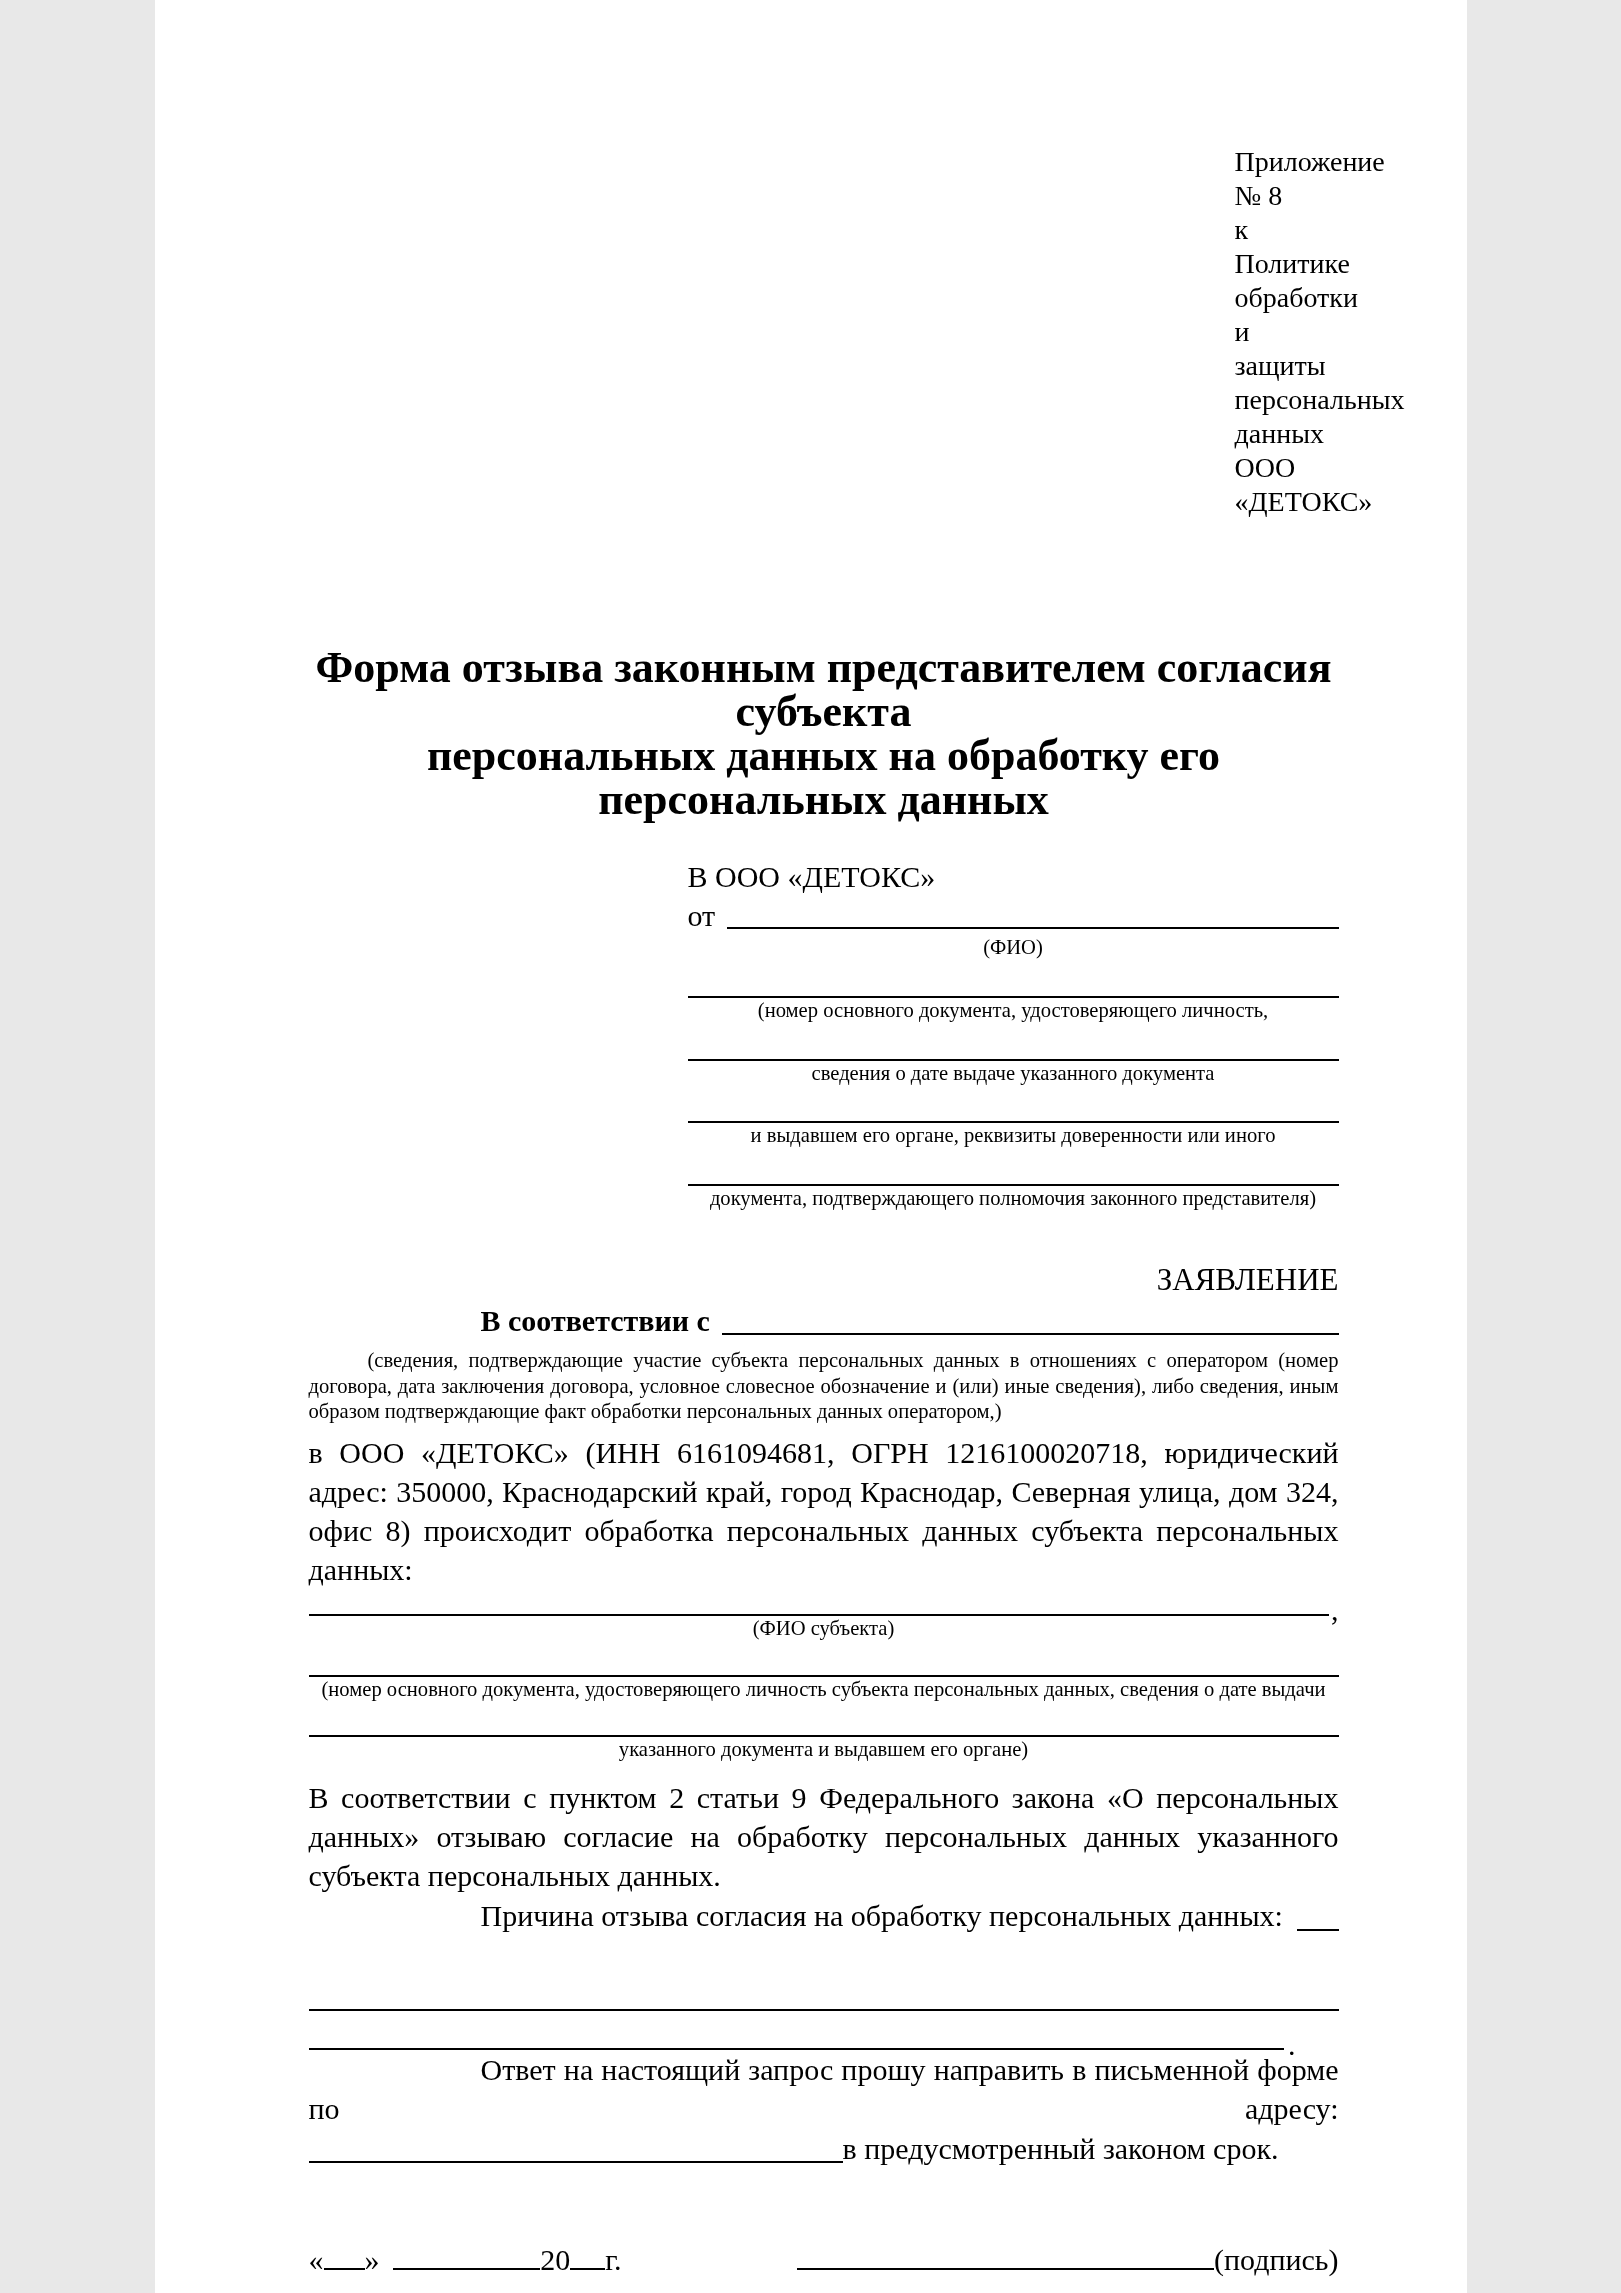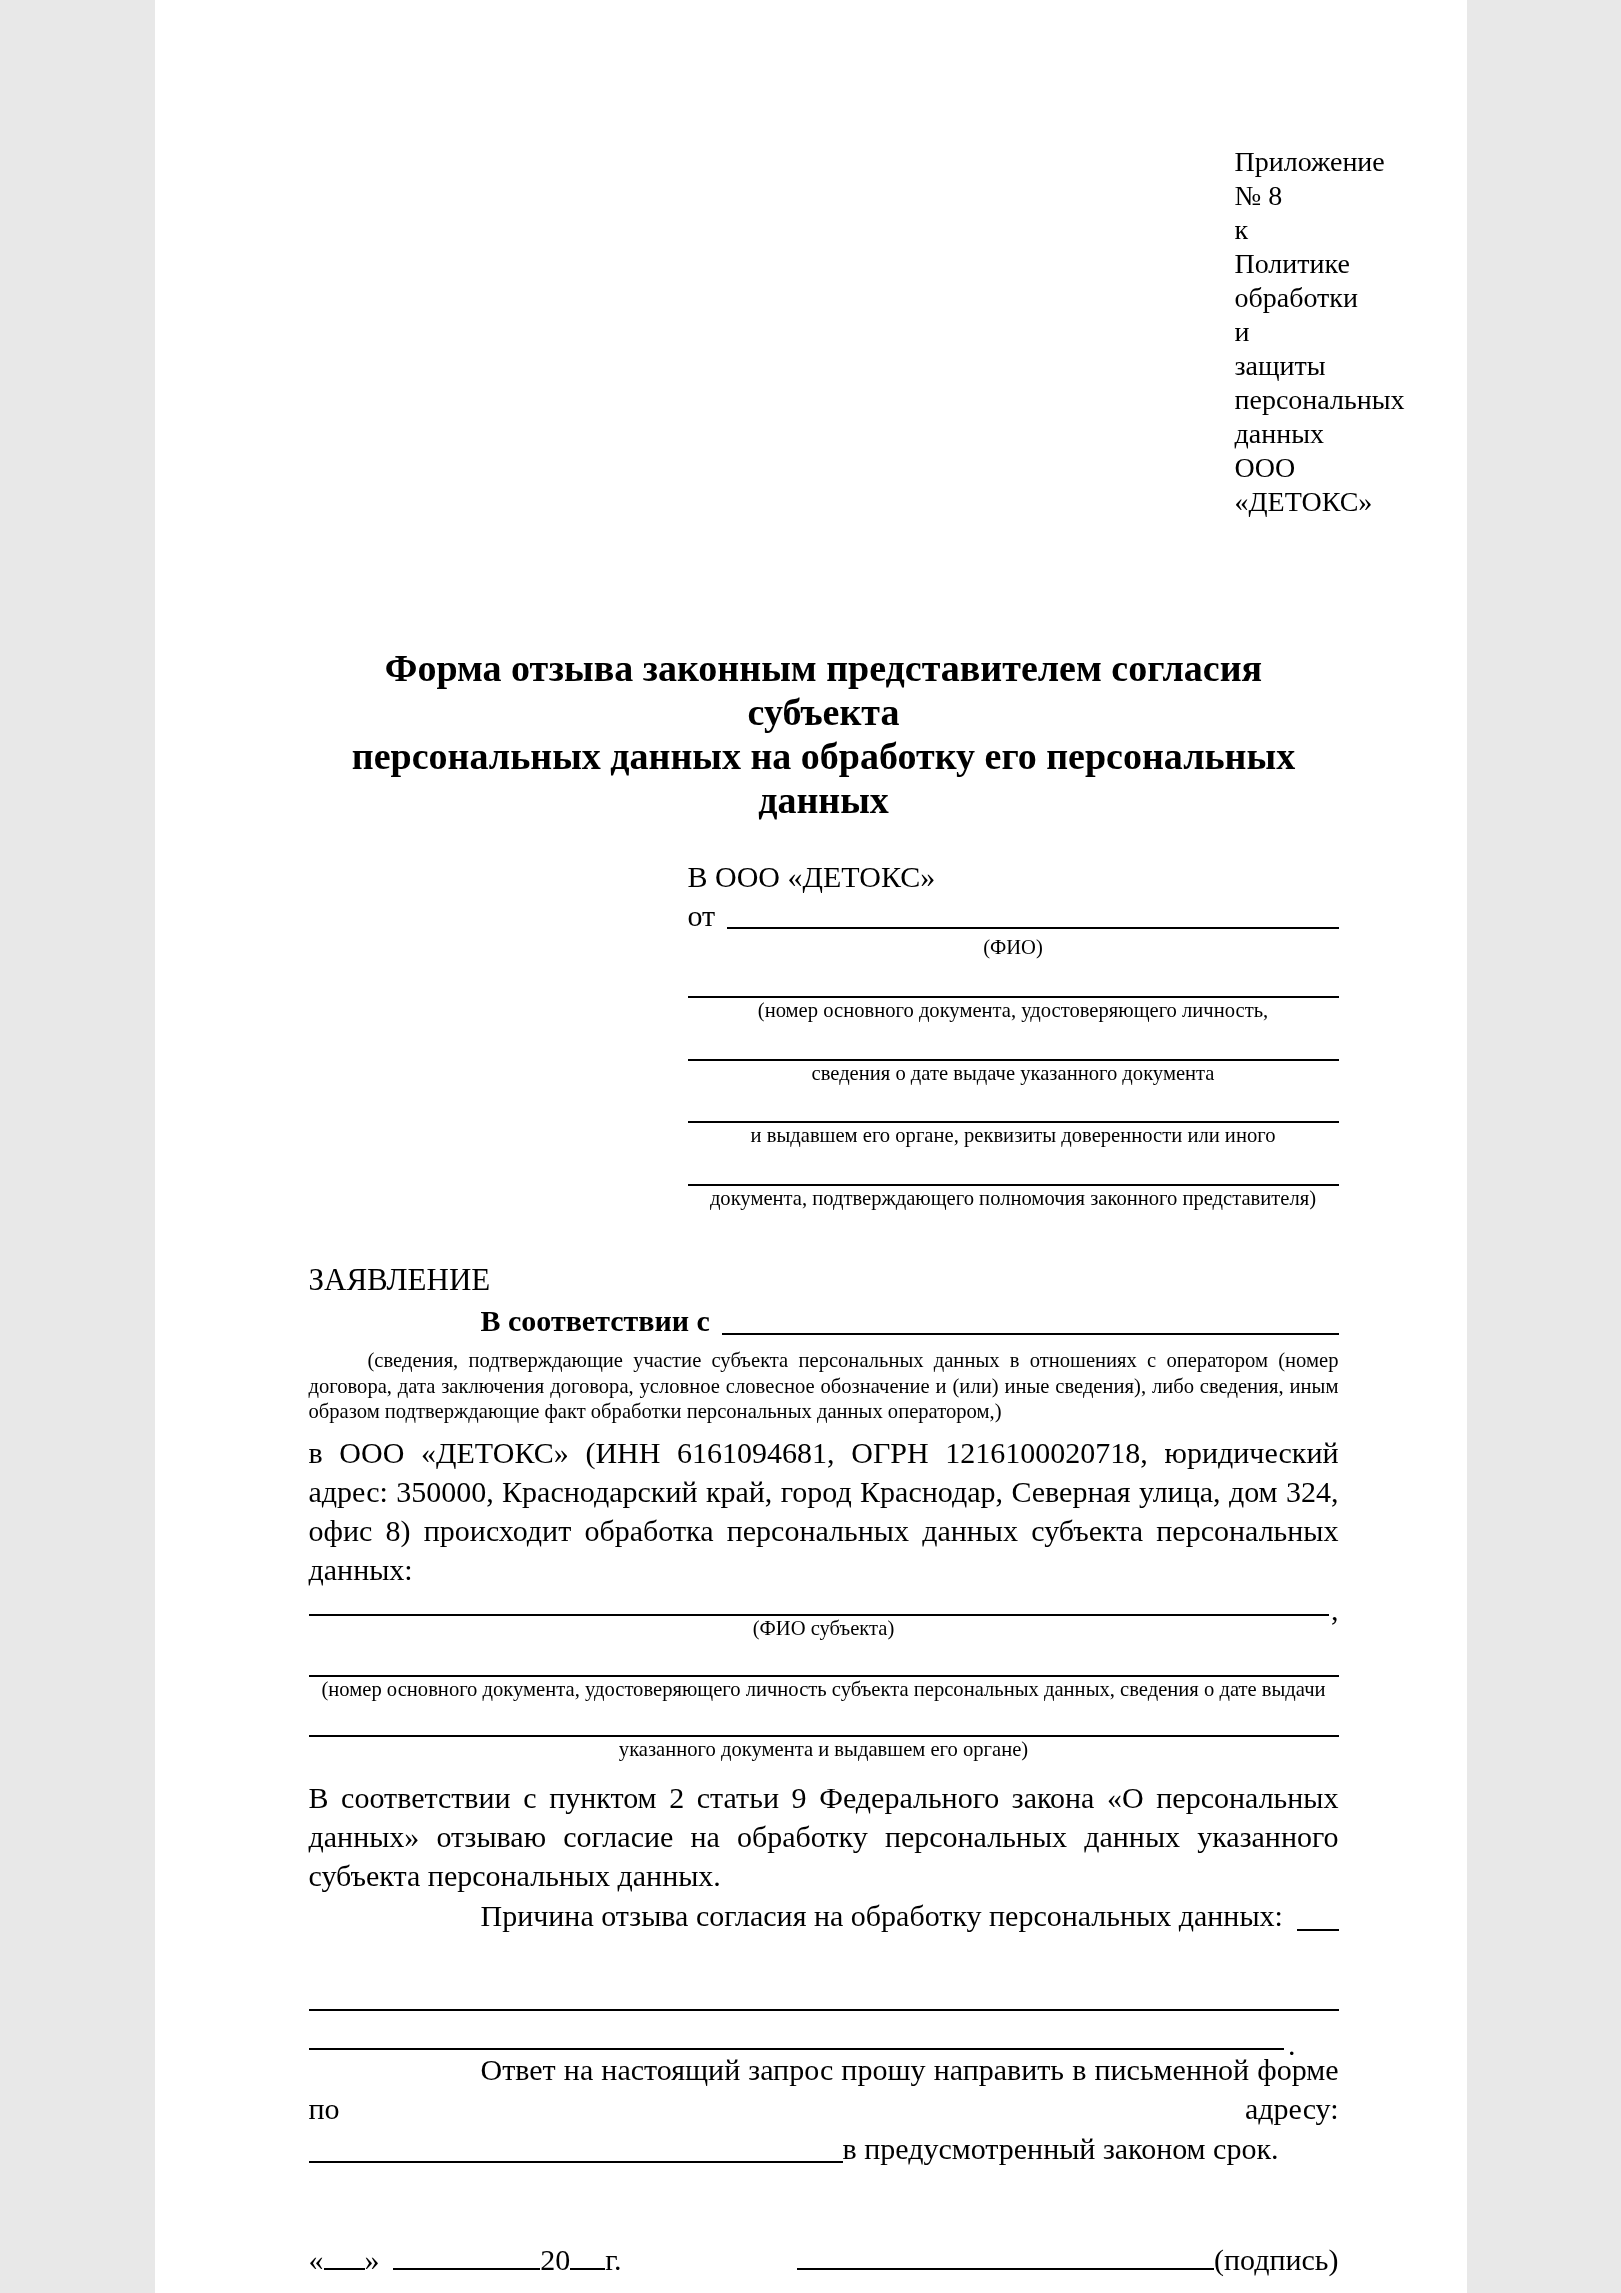--- a/index.html
+++ b/index.html
@@ -17,7 +17,7 @@
   
   .appendix { margin-left:926px; font-size:28px; line-height:34px; }
   
-  .title { margin-top:127px; text-align:center; font-weight:bold; font-size:38px; line-height:44px; }
+  .title { margin-top:127px; text-align:center; font-weight:bold; font-size:44px; line-height:44px; }
   
   .addressee { margin-top:35px; width:651px; margin-left:auto; font-size:30px; }
   .addr-org { line-height:39px; }

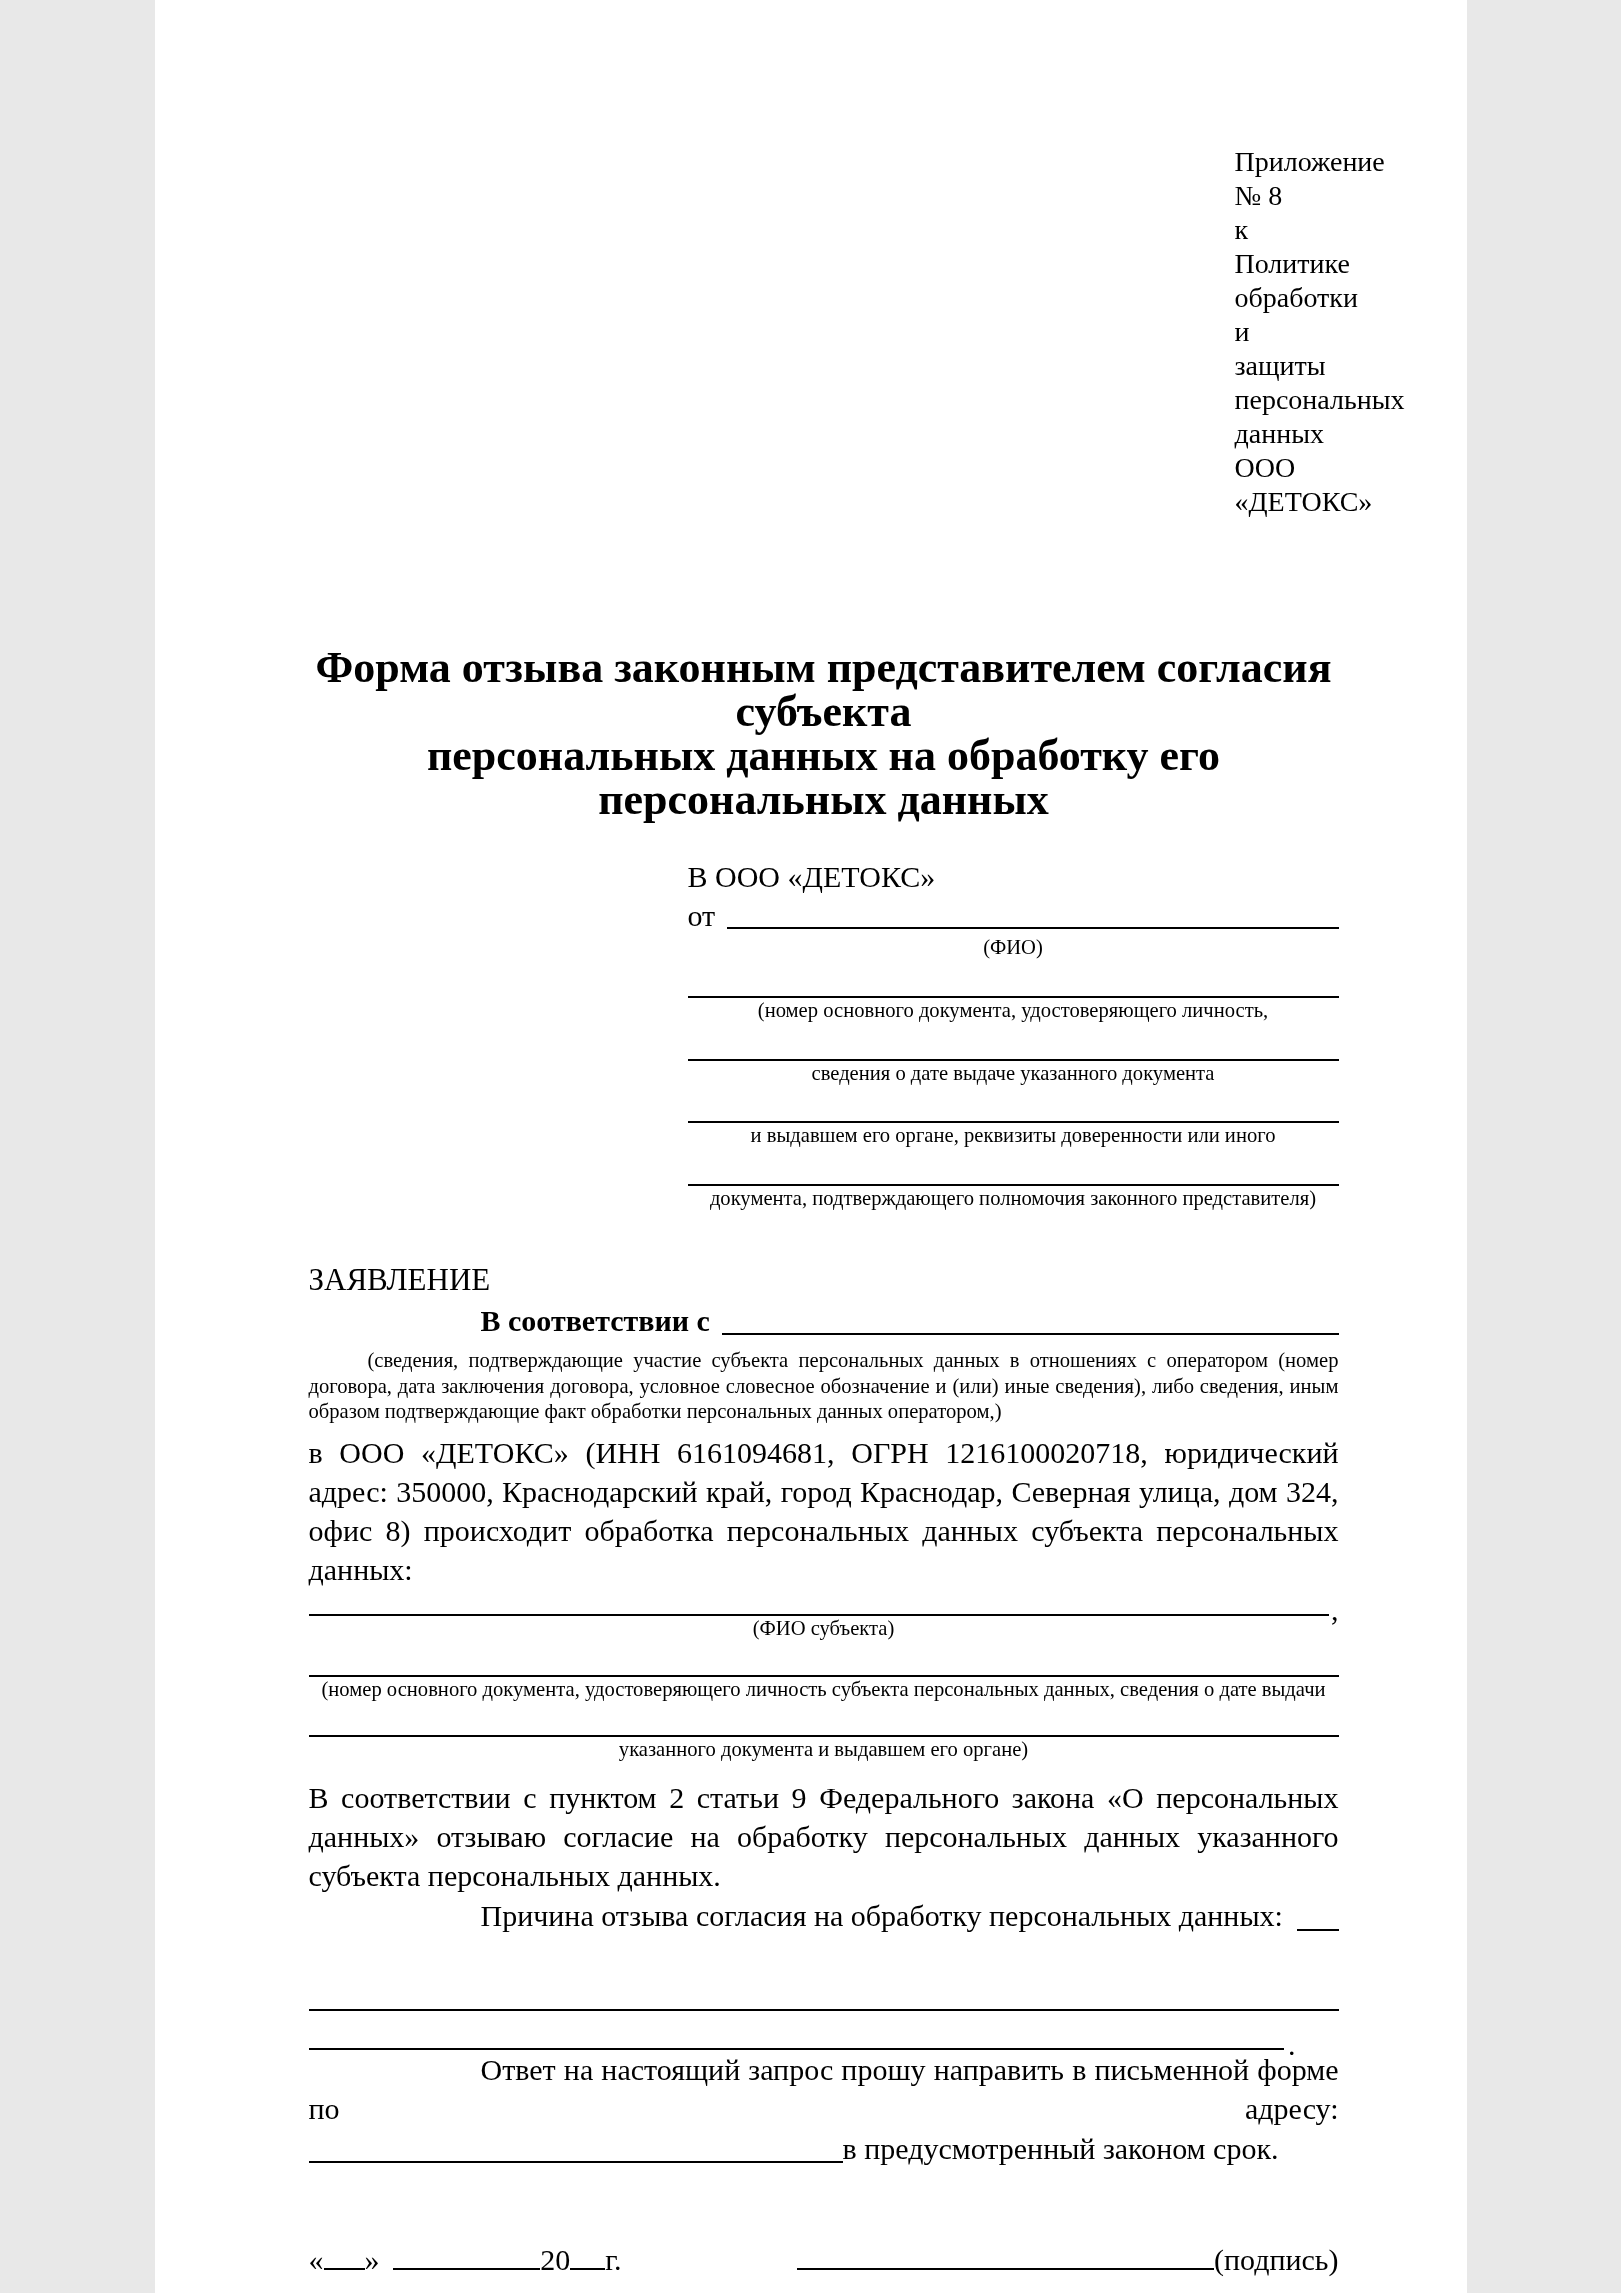--- a/index.html
+++ b/index.html
@@ -28,7 +28,7 @@
   .agroup { margin-top:9.8px; }
   .agroup .rule { height:25.5px; border-bottom:2.9px solid #000; }
   
-  .heading { margin-top:47px; text-align:left; font-size:31px; line-height:41px; }
+  .heading { margin-top:47px; text-align:right; font-size:31px; line-height:41px; }
   .intro-row { display:flex; align-items:baseline; font-size:30px; line-height:41px; padding-left:172px;font-weight:bold; }
   .intro-row .fill { margin-left:11.8px; }
   .small-par { margin-top:7.8px; font-size:20.6px; line-height:25.5px; text-align:justify; text-indent:59px; }

